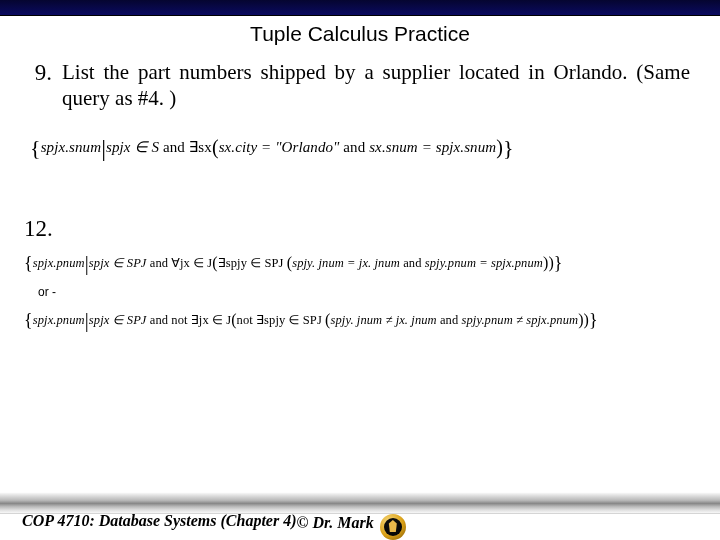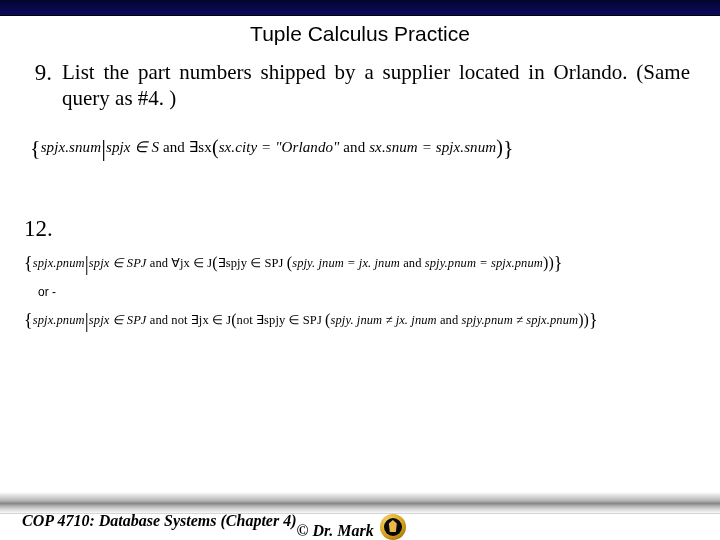--- a/index.html
+++ b/index.html
@@ -94,7 +94,7 @@
   }
   .footer-left { flex: 0 0 auto; border-bottom: 2px solid #555; padding-bottom: 10px; }
   .footer-mid { flex: 1; text-align: center; }
-  .footer-right { flex: 0 0 auto; display: flex; align-items: flex-end; gap: 6px; }
+  .footer-right { flex: 0 0 auto; display: flex; align-items: flex-start; gap: 6px; }
   .logo {
     width: 26px; height: 26px; border-radius: 50%;
     background: radial-gradient(circle at 35% 30%, #f7d77a 0%, #d9a017 55%, #7a5200 100%);

